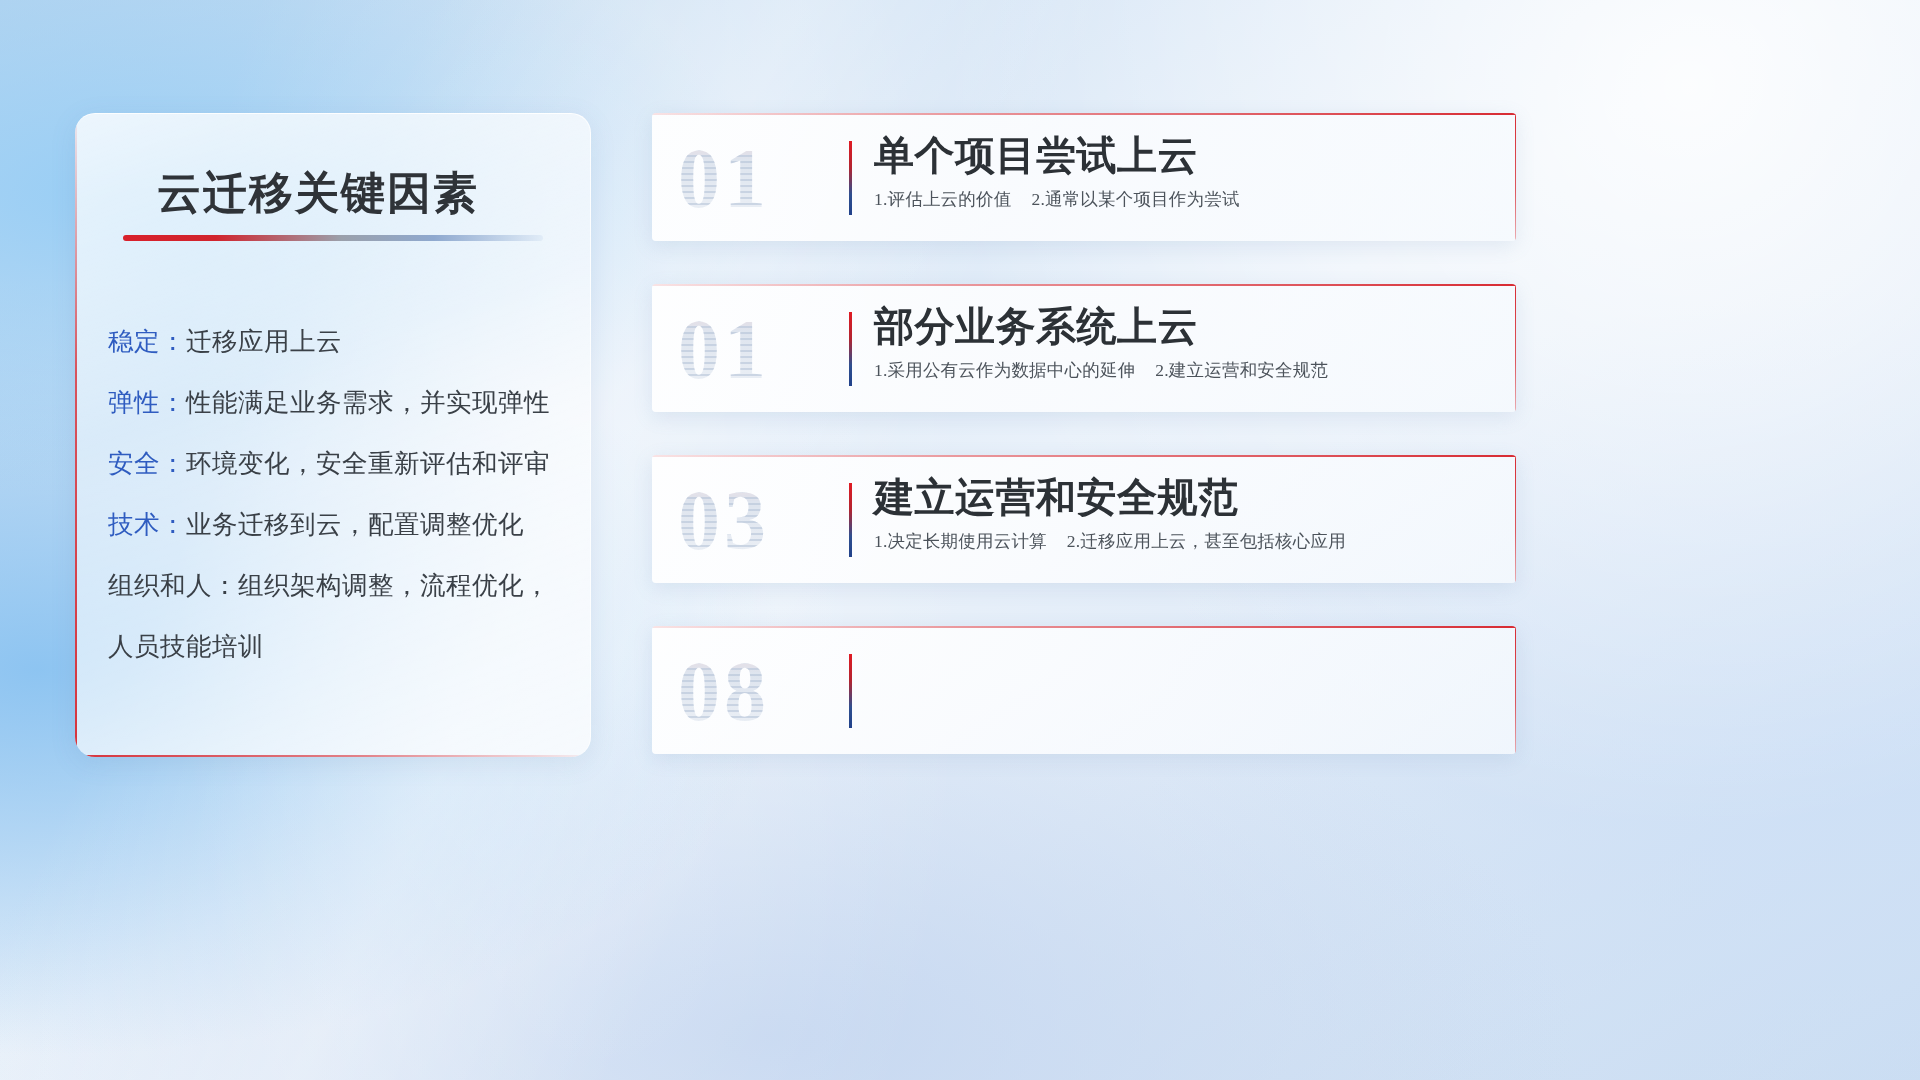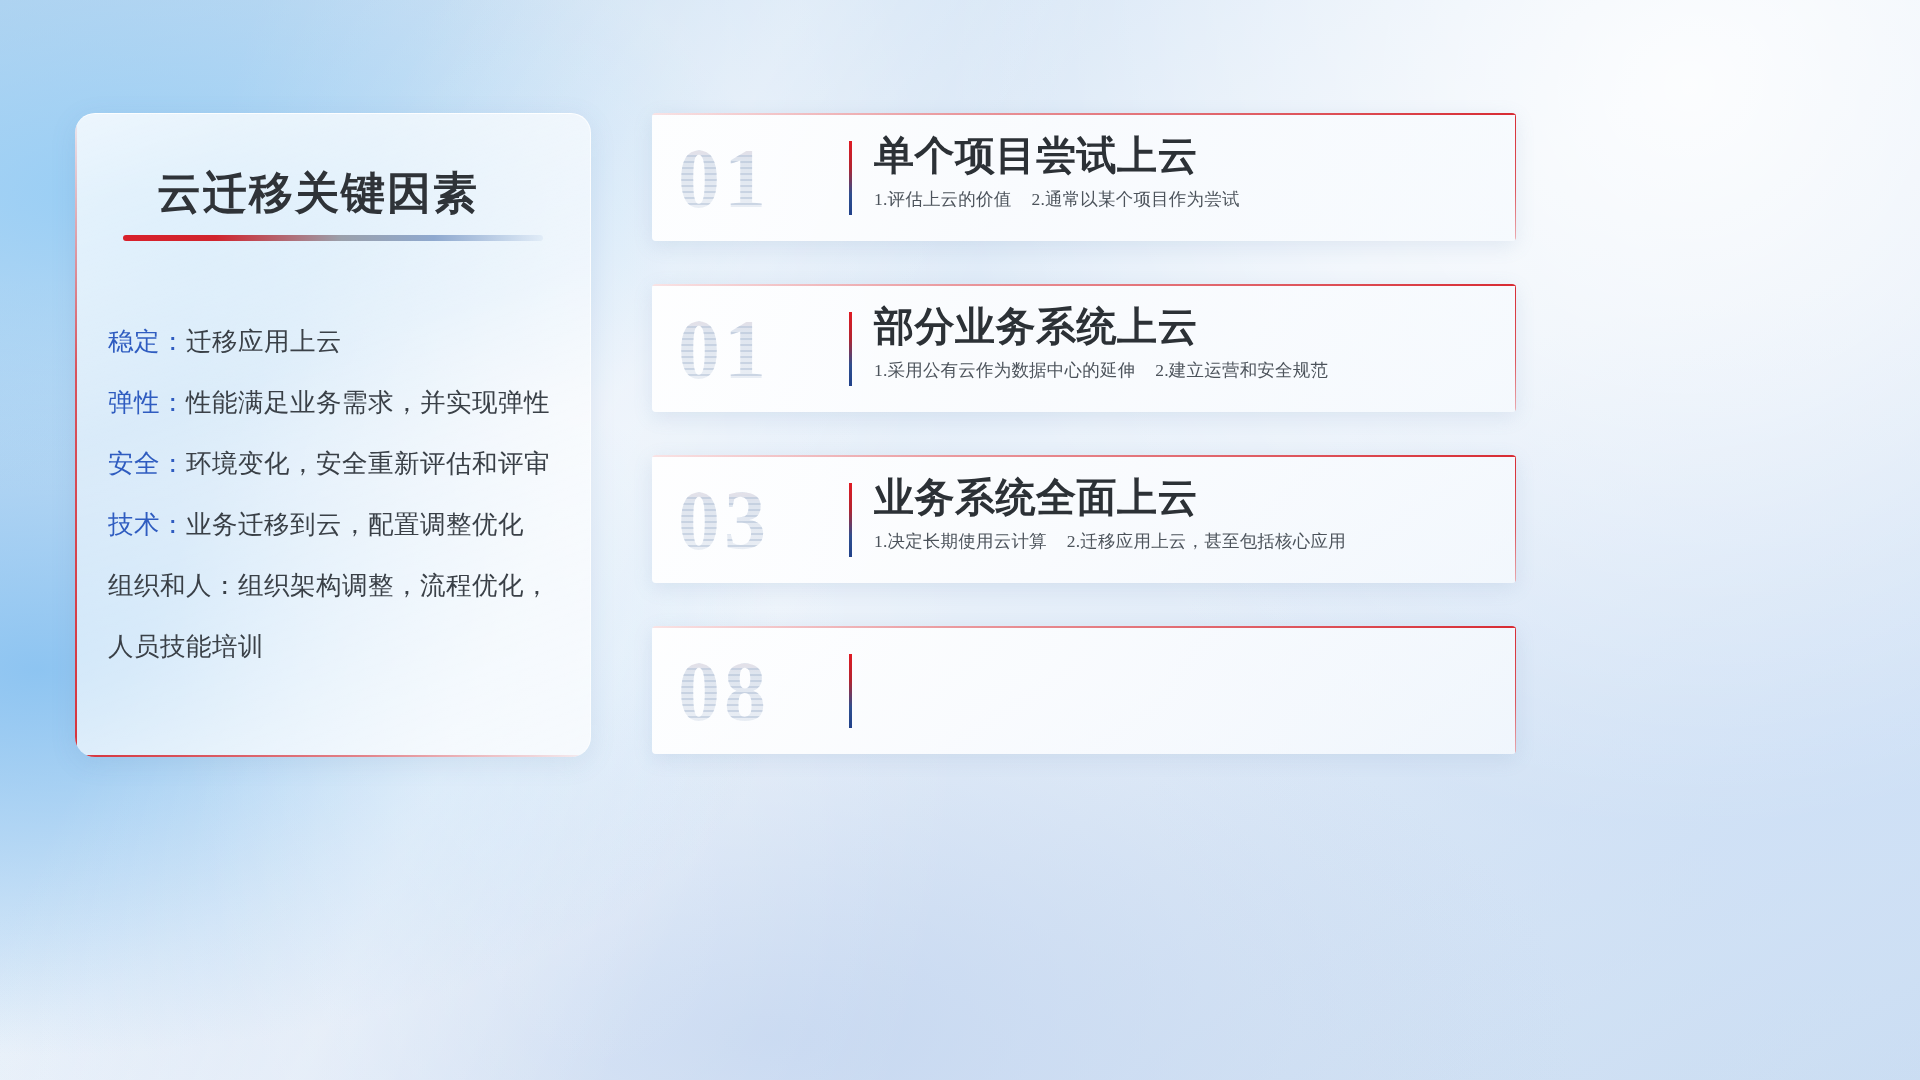--- a/index.html
+++ b/index.html
@@ -279,7 +279,7 @@
       <div class="card-num">03</div>
       <div class="card-divider"></div>
       <div class="card-body">
-        <div class="card-title">业务系统全面上云</div>
+        <div class="card-title">建立运营和安全规范</div>
         <div class="card-desc">
           <span>1.决定长期使用云计算</span><span class="desc-gap"></span><span>2.迁移应用上云，甚至包括核心应用</span>
         </div>

